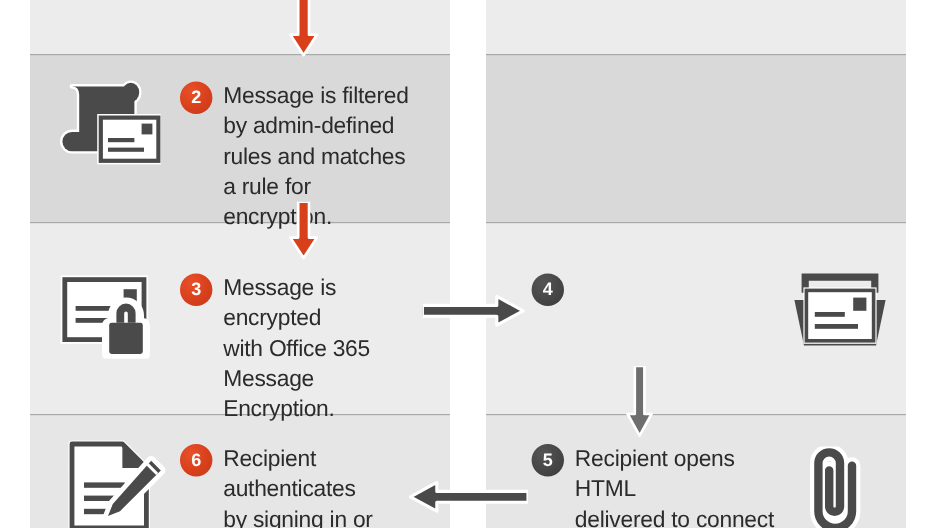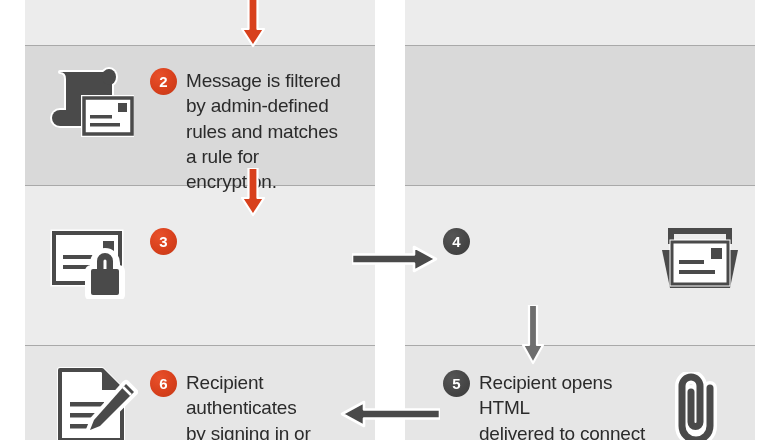--- a/index.html
+++ b/index.html
@@ -190,6 +190,9 @@
 
   <div class="step" style="left:150px; top:228px; width:200px;">
     <div class="badge red">3</div>
+    <div class="step-text">Message is encrypted
+with Office 365
+Message Encryption.</div>
   </div>
 
   <div class="arrow" style="left:352px; top:245px;">

